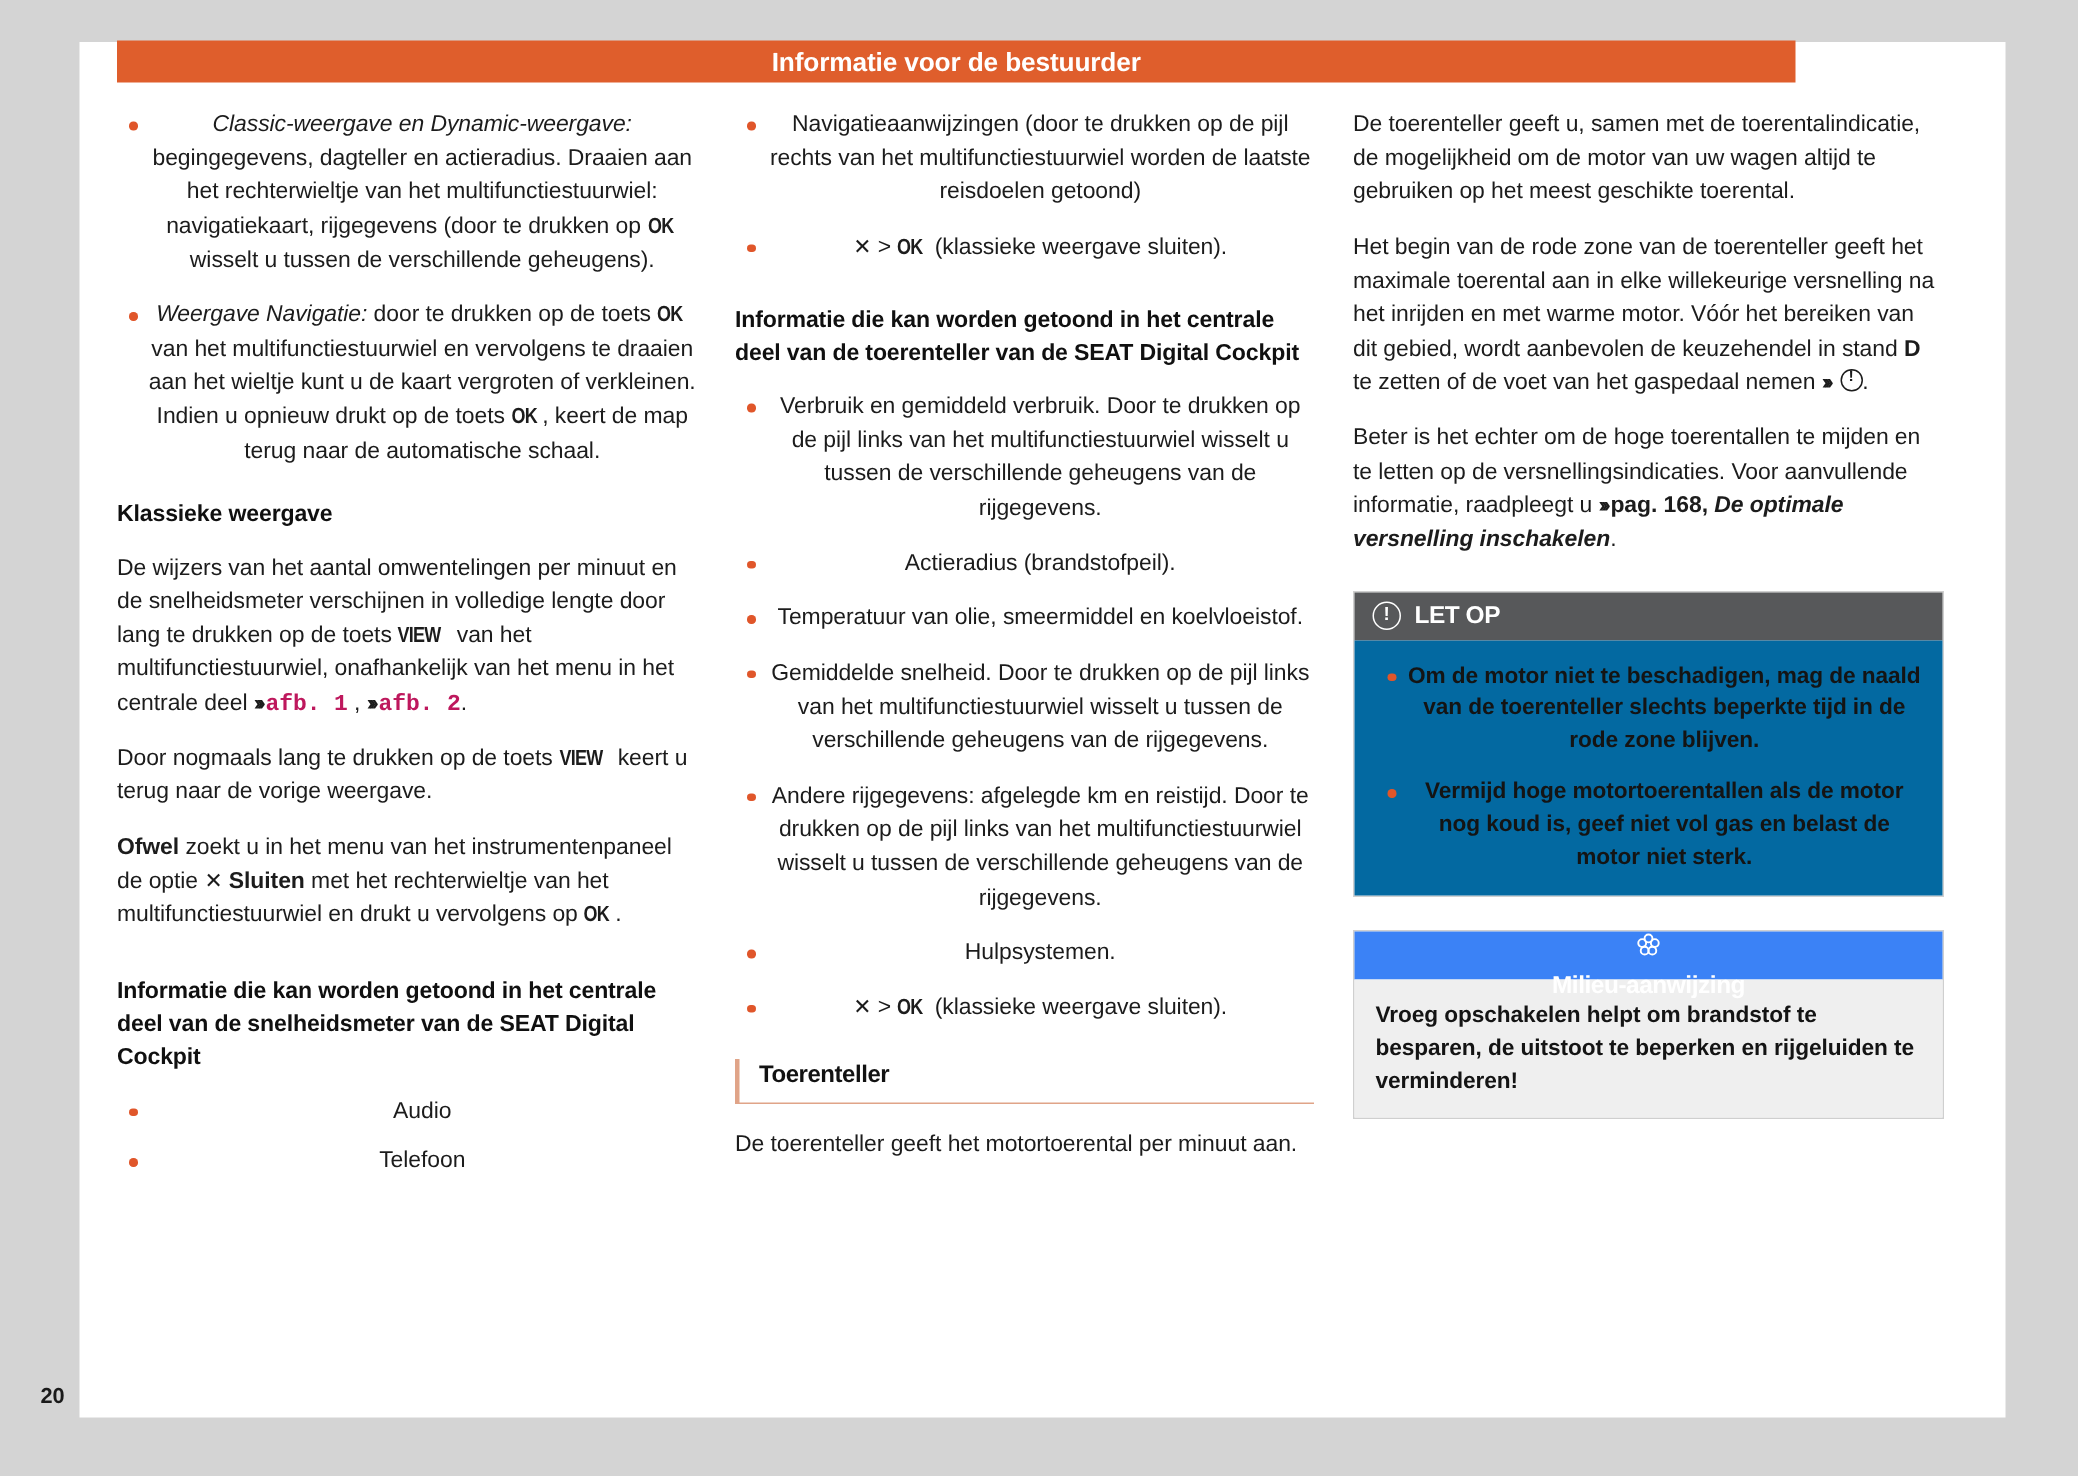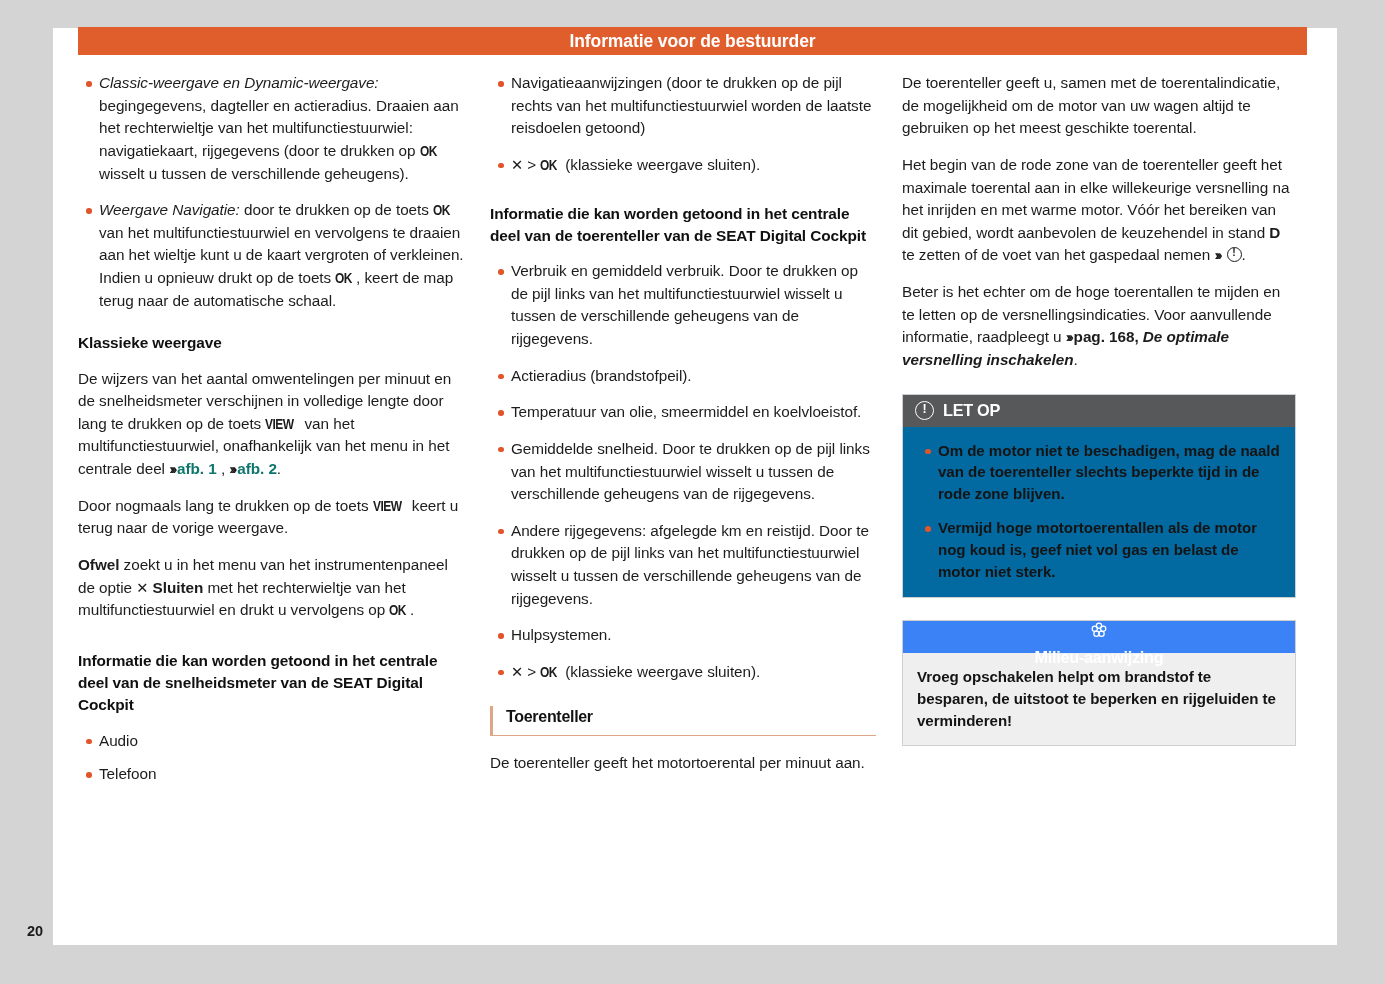--- a/index.html
+++ b/index.html
@@ -29,7 +29,7 @@
     position: absolute;
     left: 78px;
     top: 27px;
-    width: 1229px;
+    width: 1119px;
     height: 28px;
     background: #df5e2c;
     color: #ffffff;

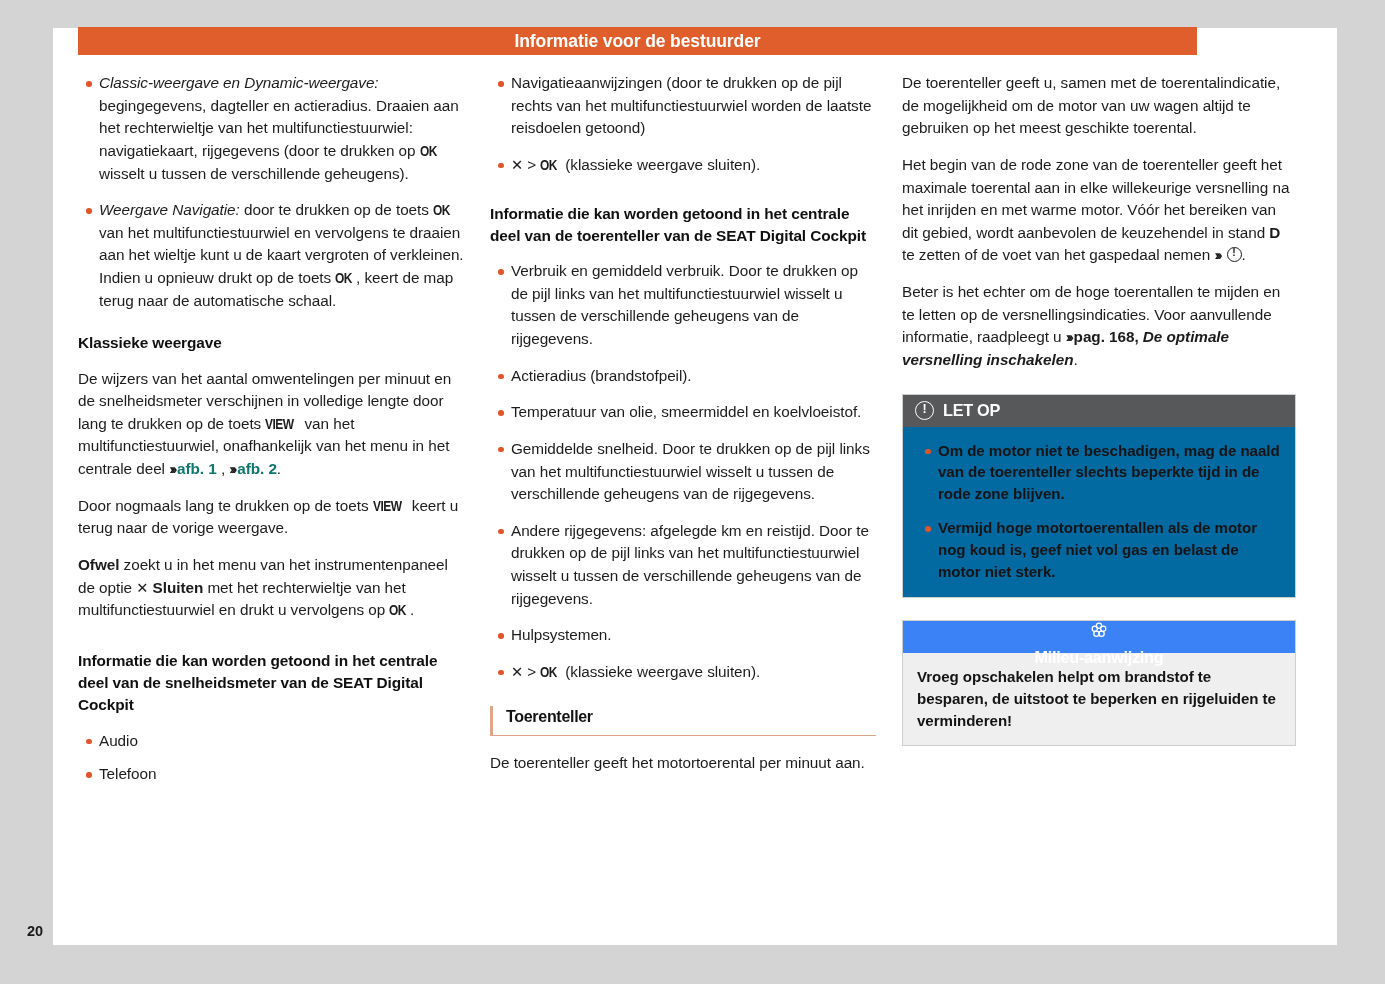--- a/index.html
+++ b/index.html
@@ -86,6 +86,7 @@
     line-height: 1.48;
     color: #1c1c1c;
     letter-spacing: -0.05px;
+    text-align: center;
   }
   .bullet::before {
     content: "";

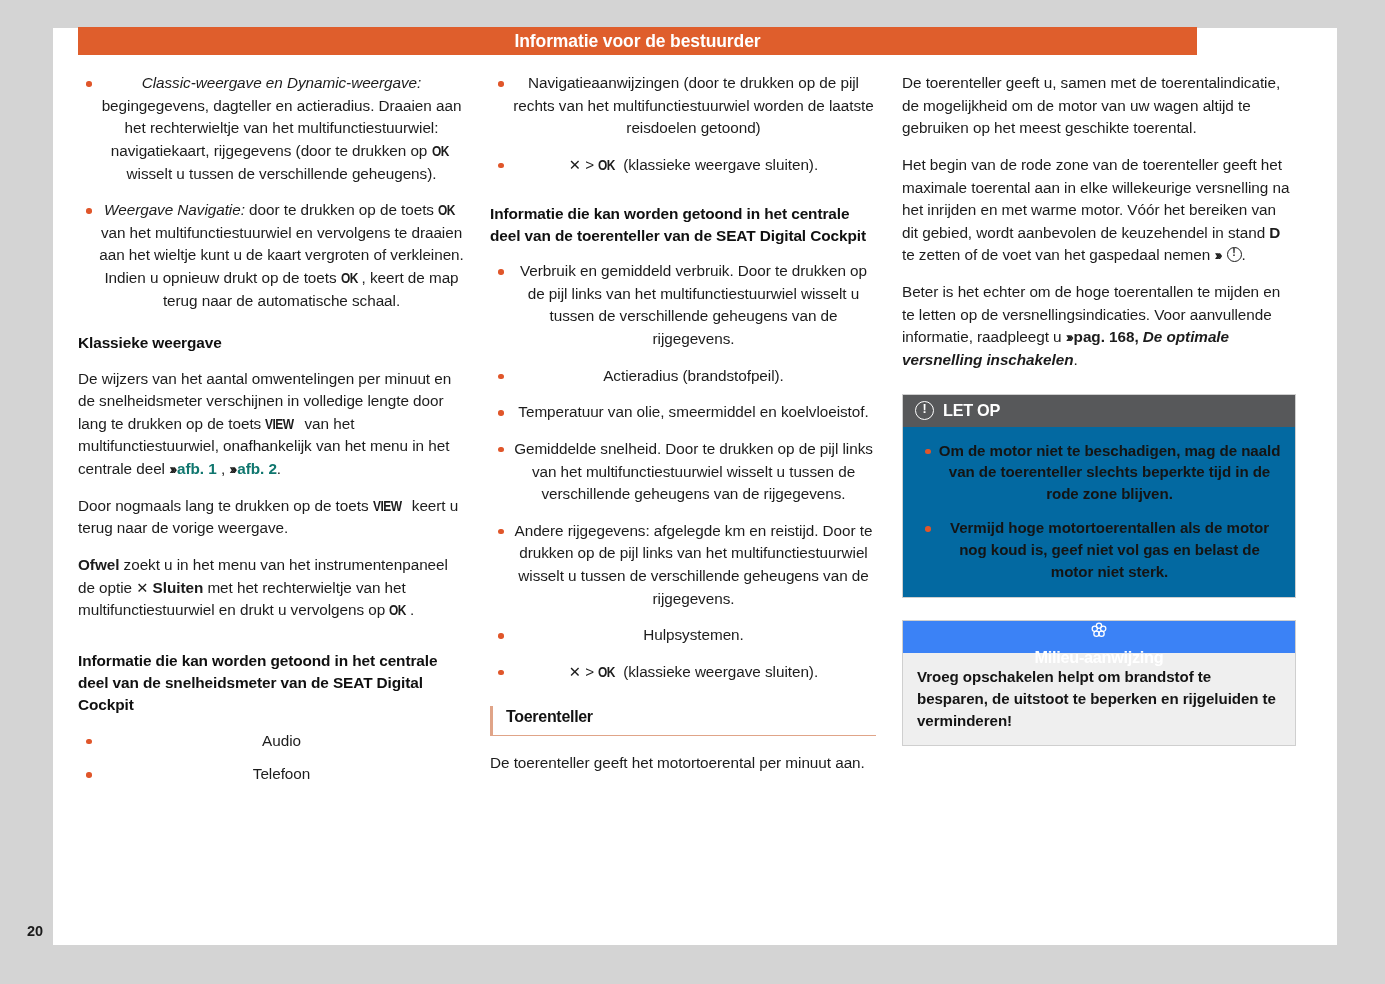--- a/index.html
+++ b/index.html
@@ -147,7 +147,7 @@
     font-size: 14.5px;
     padding-right: 3px;
   }
-  .ref { color: #0f766e; font-weight: bold; }
+  .ref { color: #be185d; font-weight: bold; font-family: Liberation Mono, monospace; }
   .circ {
     display: inline-block;
     width: 13px; height: 13px;

